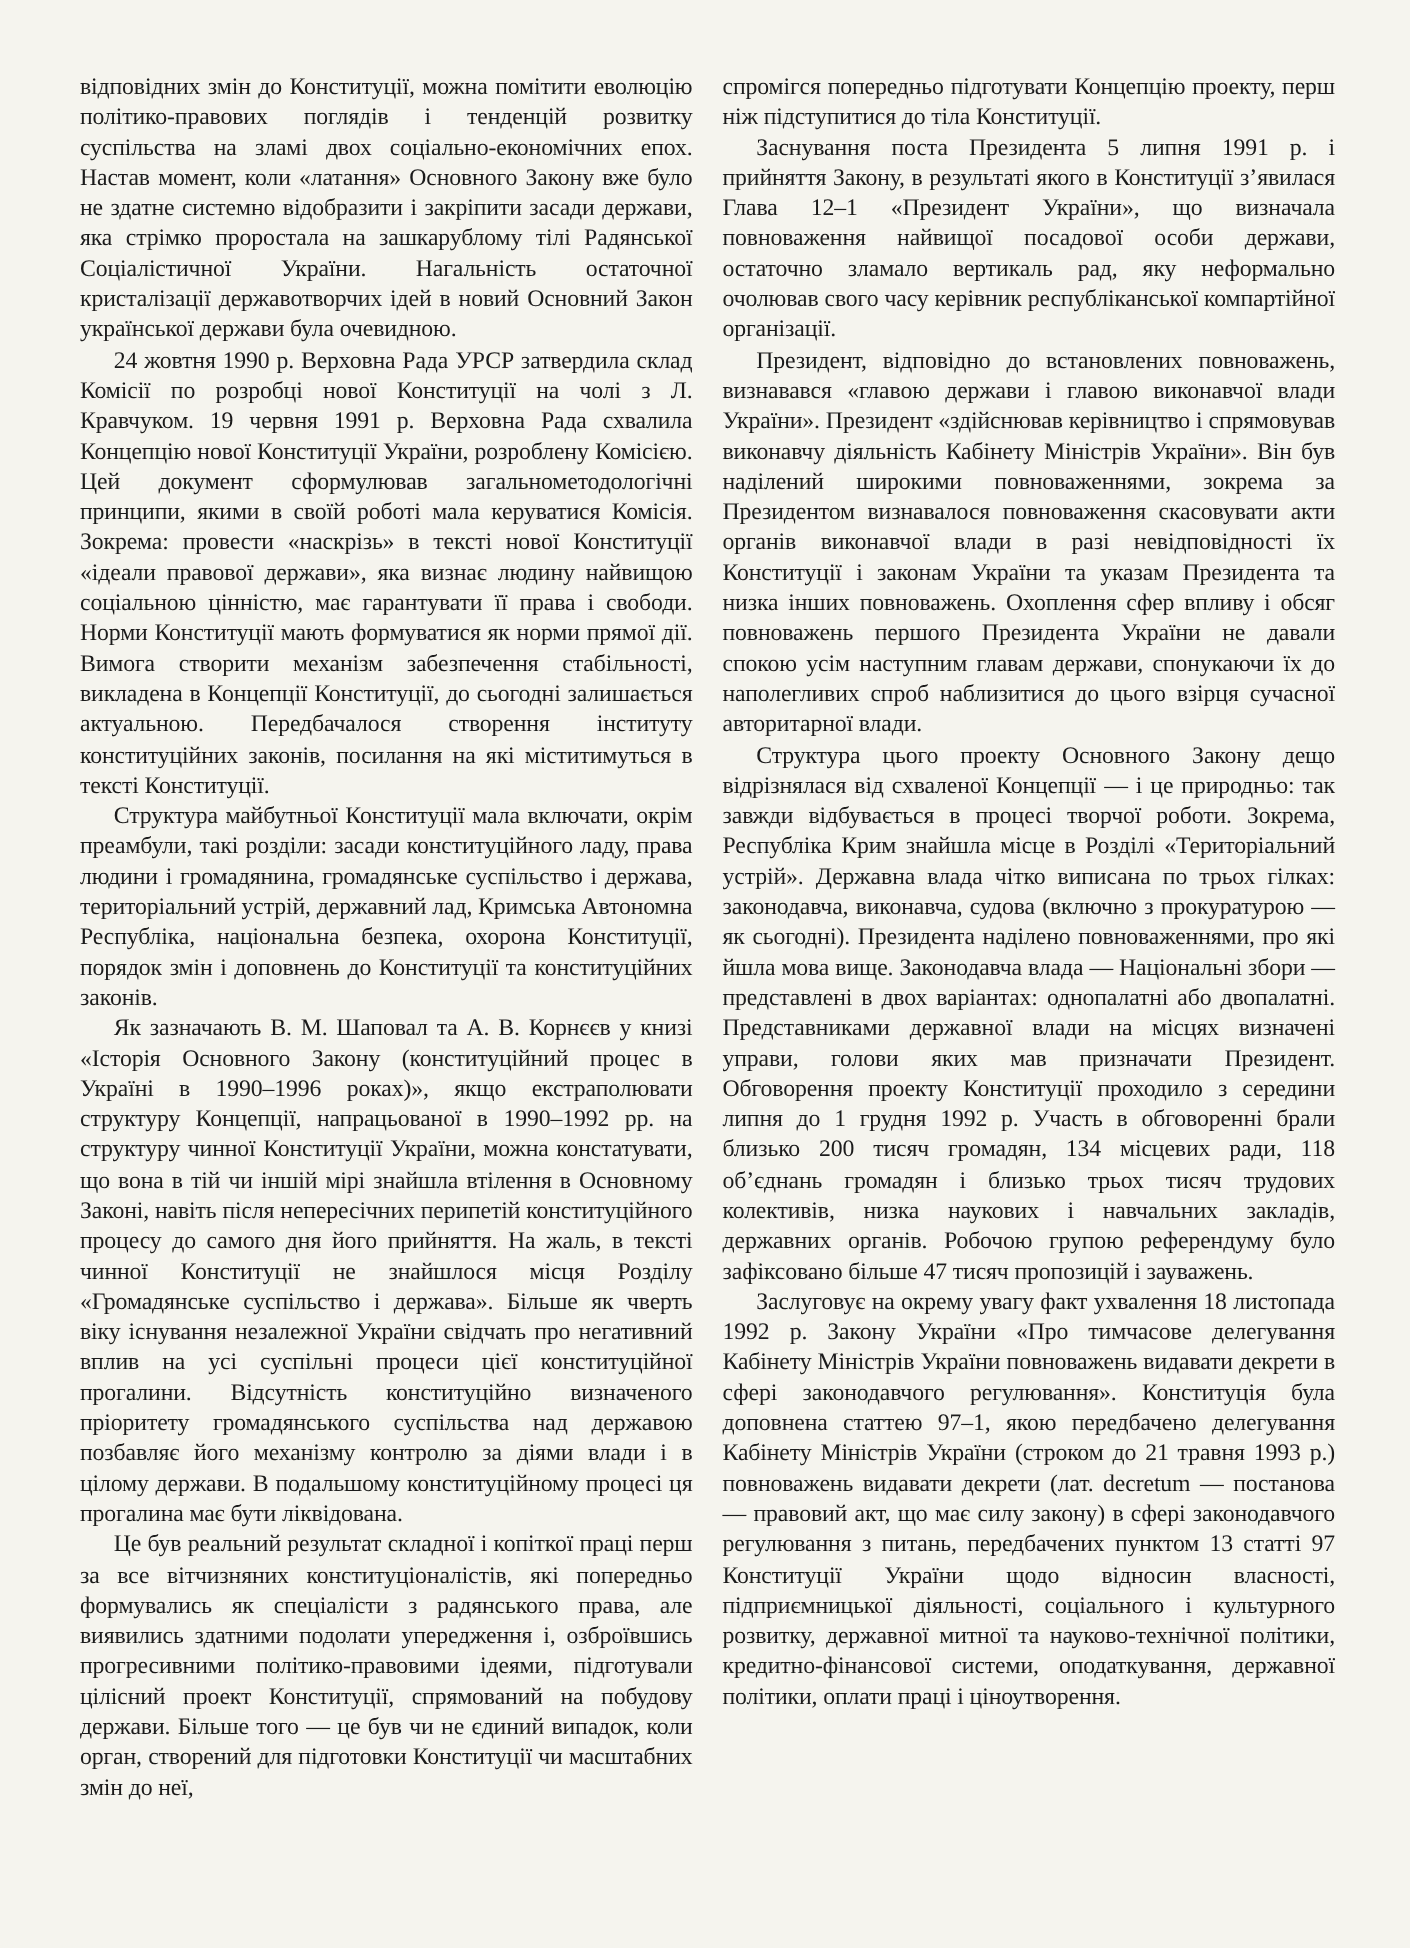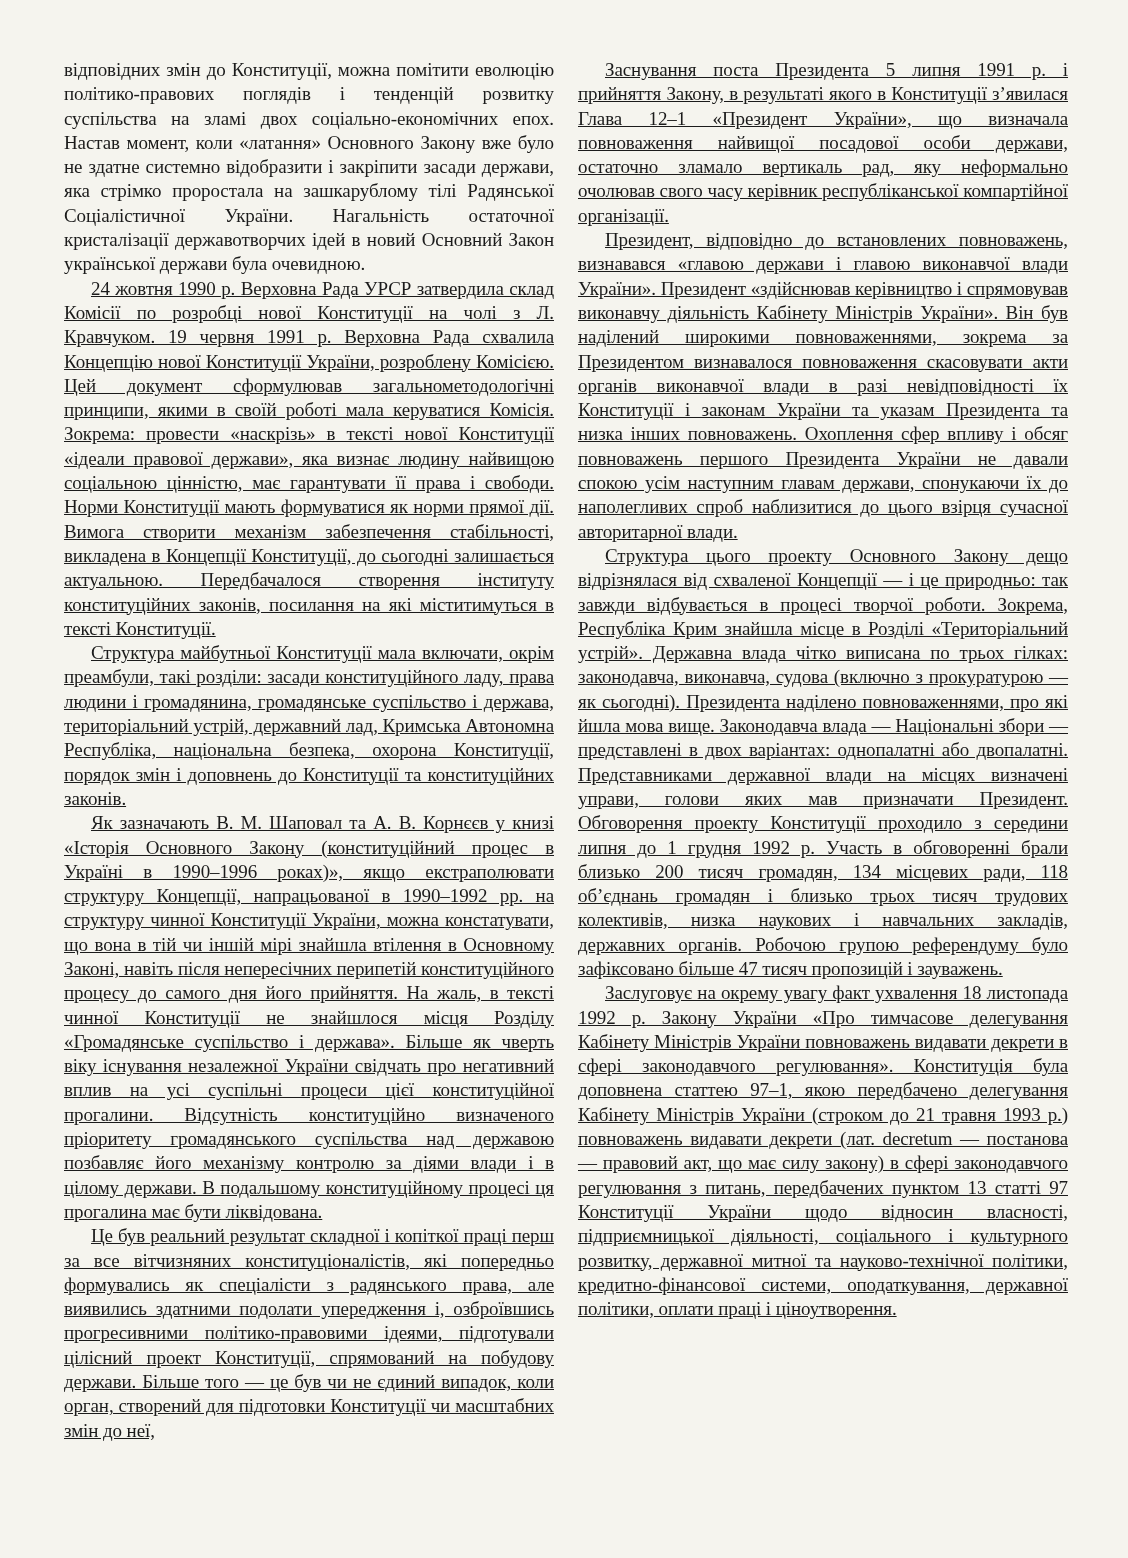--- a/index.html
+++ b/index.html
@@ -53,6 +53,7 @@
     <p lang="uk" class="para indent">Це був реальний результат складної і копіткої праці перш за все вітчизняних конституціоналістів, які попередньо формувались як спеціалісти з радянського права, але виявились здатними подолати упередження і, озброївшись прогресивними політико-правовими ідеями, підготували цілісний проект Конституції, спрямований на побудову держави. Більше того — це був чи не єдиний випадок, коли орган, створений для підготовки Конституції чи масштабних змін до неї,</p>
   </div>
   <div class="column">
+    <p lang="uk" class="para">спромігся попередньо підготувати Концепцію проекту, перш ніж підступитися до тіла Конституції.</p>
     <p lang="uk" class="para indent">Заснування поста Президента 5 липня 1991 р. і прийняття Закону, в результаті якого в Конституції з’явилася Глава 12–1 «Президент України», що визначала повноваження найвищої посадової особи держави, остаточно зламало вертикаль рад, яку неформально очолював свого часу керівник республіканської компартійної організації.</p>
     <p lang="uk" class="para indent">Президент, відповідно до встановлених повноважень, визнавався «главою держави і главою виконавчої влади України». Президент «здійснював керівництво і спрямовував виконавчу діяльність Кабінету Міністрів України». Він був наділений широкими повноваженнями, зокрема за Президентом визнавалося повноваження скасовувати акти органів виконавчої влади в разі невідповідності їх Конституції і законам України та указам Президента та низка інших повноважень. Охоплення сфер впливу і обсяг повноважень першого Президента України не давали спокою усім наступним главам держави, спонукаючи їх до наполегливих спроб наблизитися до цього взірця сучасної авторитарної влади.</p>
     <p lang="uk" class="para indent">Структура цього проекту Основного Закону дещо відрізнялася від схваленої Концепції — і це природньо: так завжди відбувається в процесі творчої роботи. Зокрема, Республіка Крим знайшла місце в Розділі «Територіальний устрій». Державна влада чітко виписана по трьох гілках: законодавча, виконавча, судова (включно з прокуратурою — як сьогодні). Президента наділено повноваженнями, про які йшла мова вище. Законодавча влада — Національні збори — представлені в двох варіантах: однопалатні або двопалатні. Представниками державної влади на місцях визначені управи, голови яких мав призначати Президент. Обговорення проекту Конституції проходило з середини липня до 1 грудня 1992 р. Участь в обговоренні брали близько 200 тисяч громадян, 134 місцевих ради, 118 об’єднань громадян і близько трьох тисяч трудових колективів, низка наукових і навчальних закладів, державних органів. Робочою групою референдуму було зафіксовано більше 47 тисяч пропозицій і зауважень.</p>

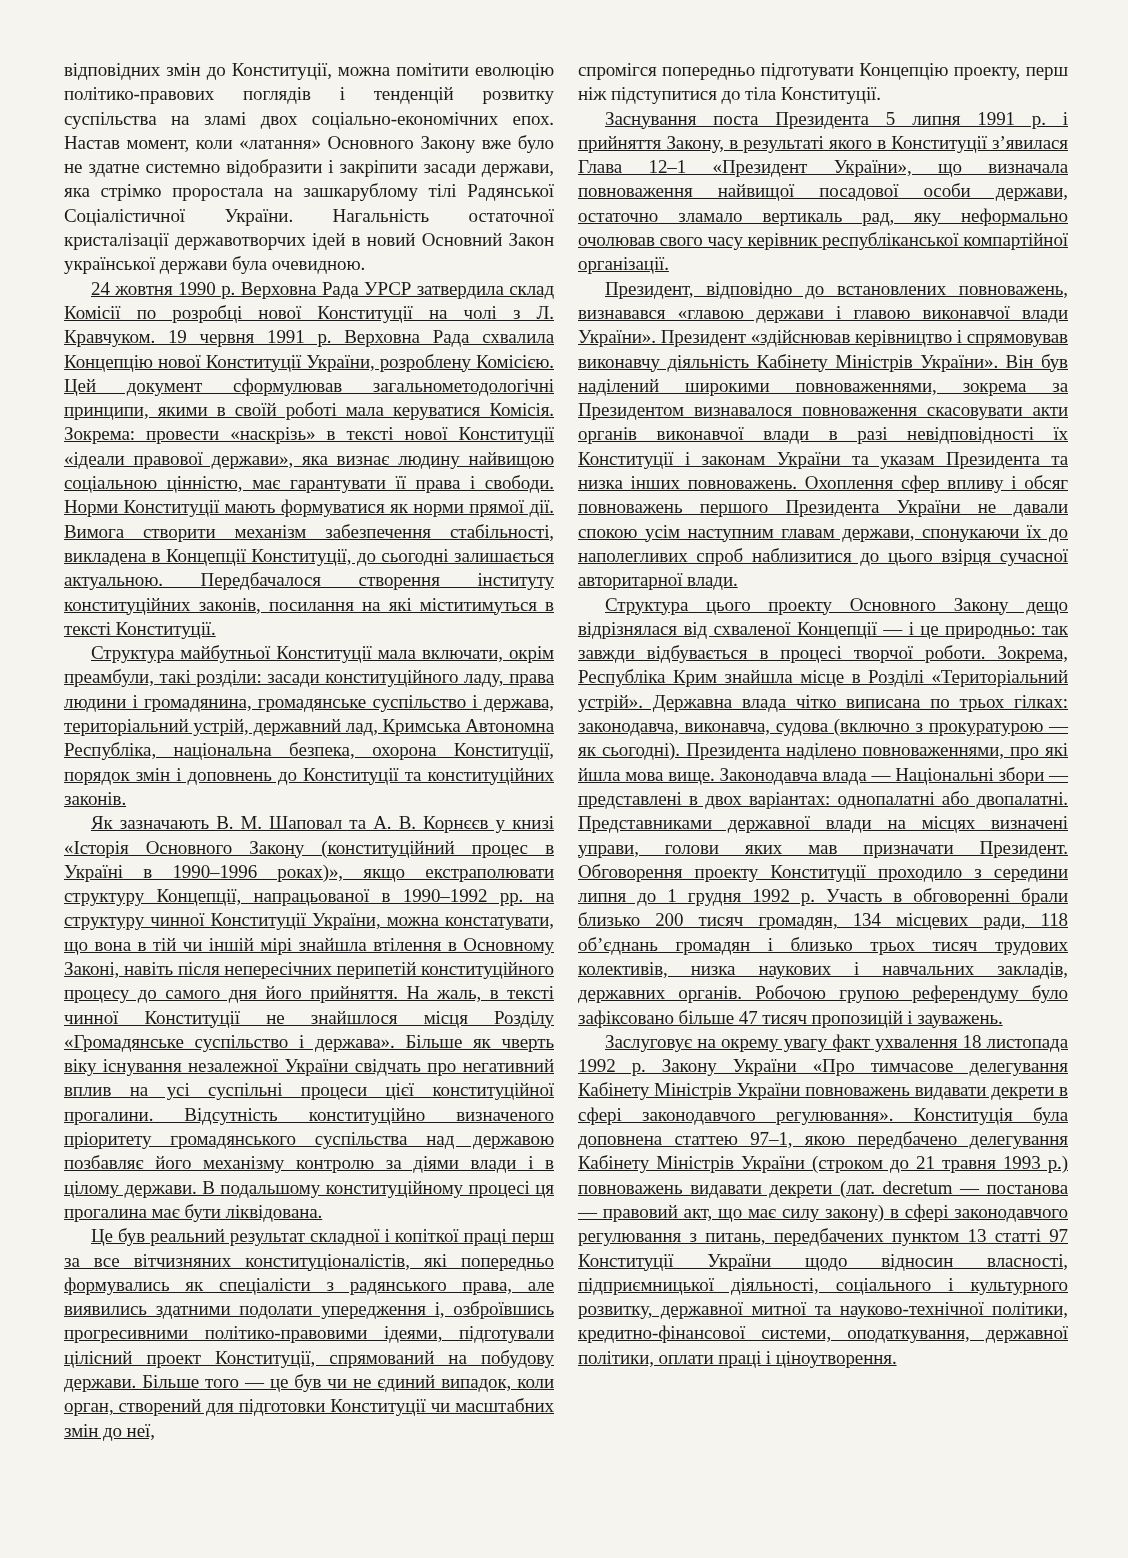--- a/index.html
+++ b/index.html
@@ -38,7 +38,6 @@
   }
   .para.indent {
     text-indent: 27px;
-    text-decoration: underline;
   }
 </style>
 </head>

